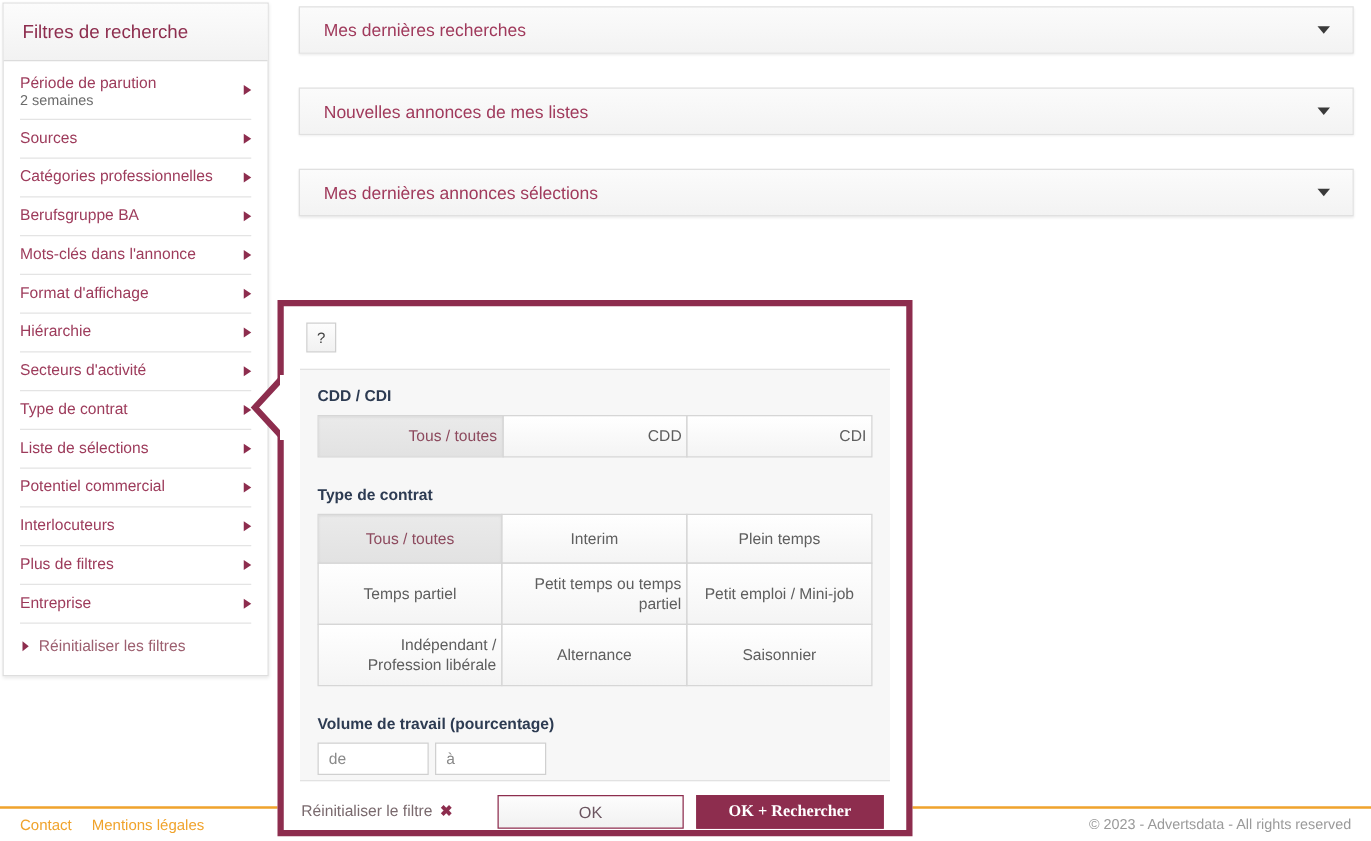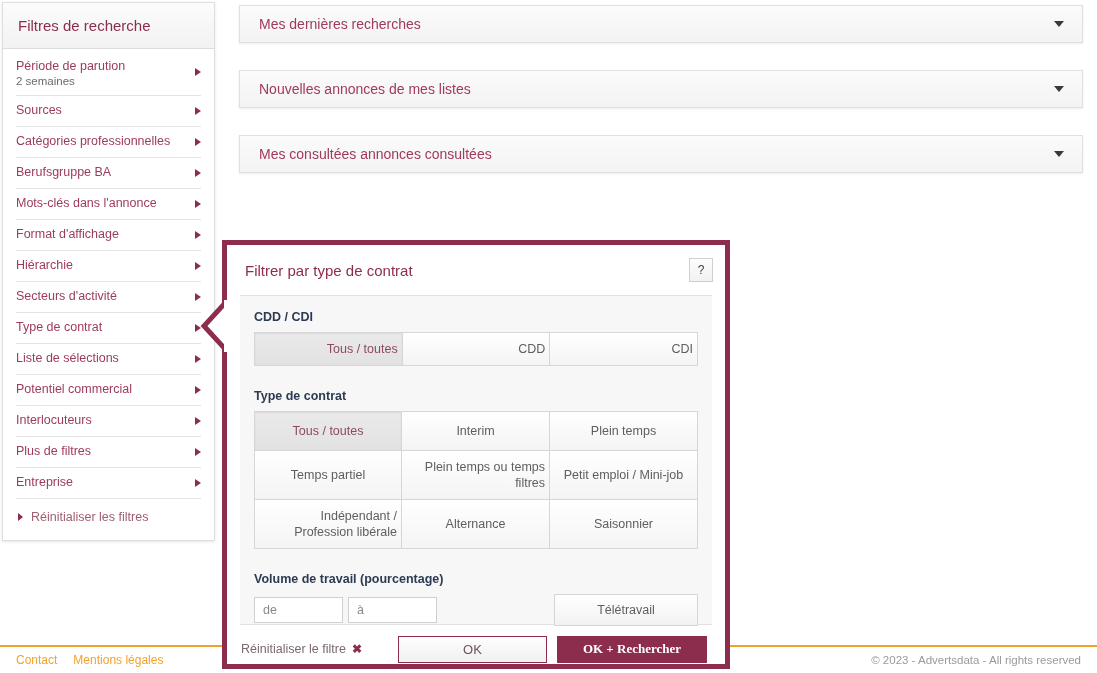--- a/index.html
+++ b/index.html
@@ -417,7 +417,7 @@
   <span class="acc-caret"></span>
 </div>
 <div class="accordion" id="acc2">
-  <span class="acc-title">Mes consultées annonces consultées</span>
+  <span class="acc-title">Mes dernières annonces sélections</span>
   <span class="acc-caret"></span>
 </div>
 

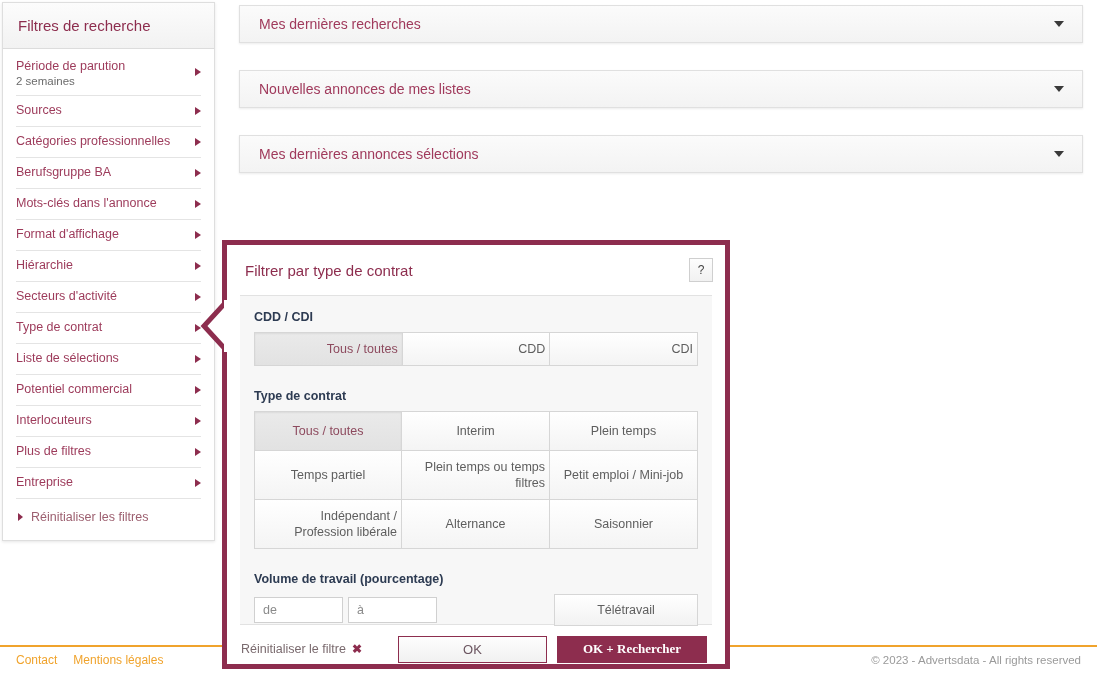--- a/index.html
+++ b/index.html
@@ -429,7 +429,6 @@
   </svg>
 
   <div id="modal-head">
-    <span id="modal-title">Filtrer par type de contrat</span>
     <div id="help-btn">?</div>
   </div>
 

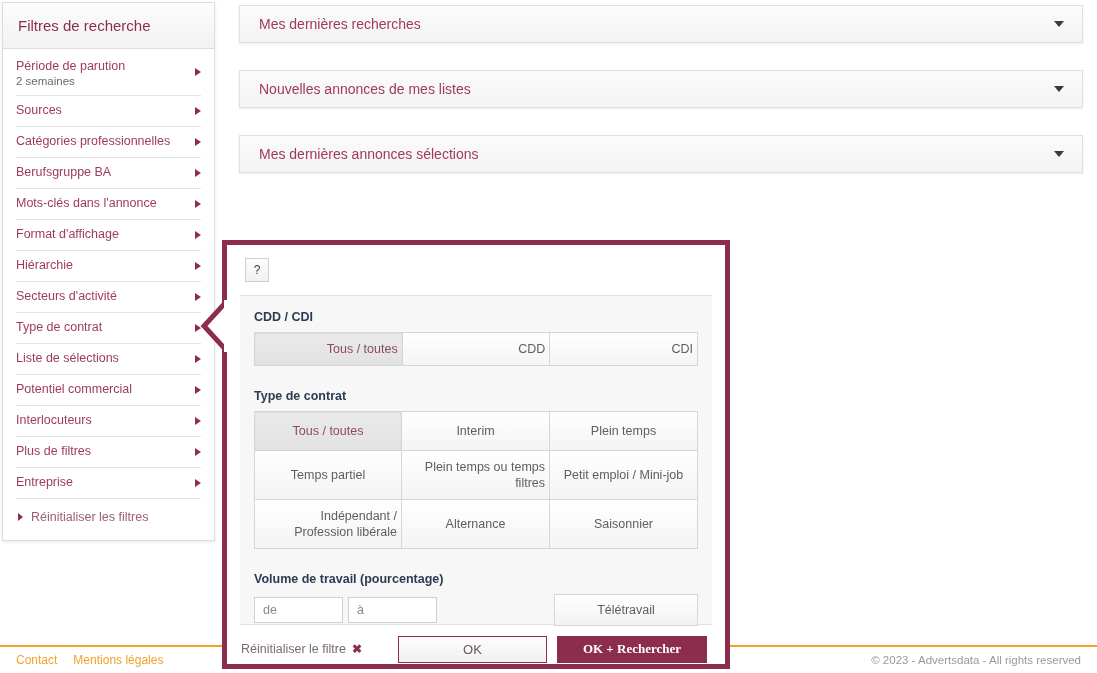--- a/index.html
+++ b/index.html
@@ -447,7 +447,7 @@
         <div class="opt-btn">Interim</div>
         <div class="opt-btn">Plein temps</div>
         <div class="opt-btn">Temps partiel</div>
-        <div class="opt-btn">Plein temps ou temps filtres</div>
+        <div class="opt-btn">Petit temps ou temps partiel</div>
         <div class="opt-btn">Petit emploi / Mini-job</div>
         <div class="opt-btn">Indépendant / Profession libérale</div>
         <div class="opt-btn">Alternance</div>

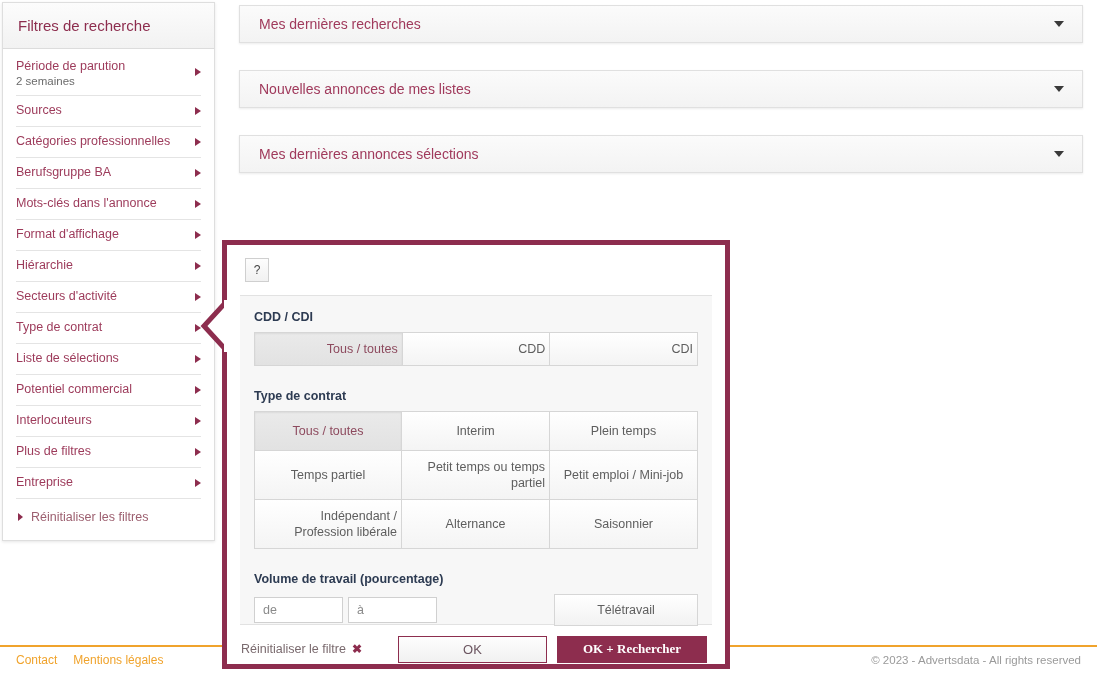--- a/index.html
+++ b/index.html
@@ -458,7 +458,6 @@
     <div class="vol-row">
       <input class="vol-input" type="text" placeholder="de" style="">
       <input class="vol-input" type="text" placeholder="à" style="">
-      <div id="teletravail-btn">Télétravail</div>
     </div>
 
   </div>

